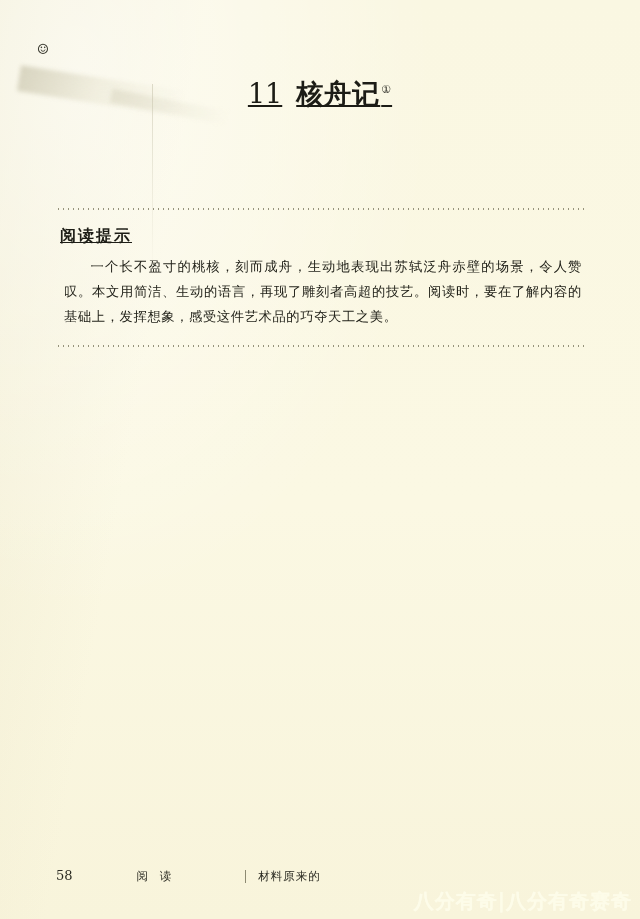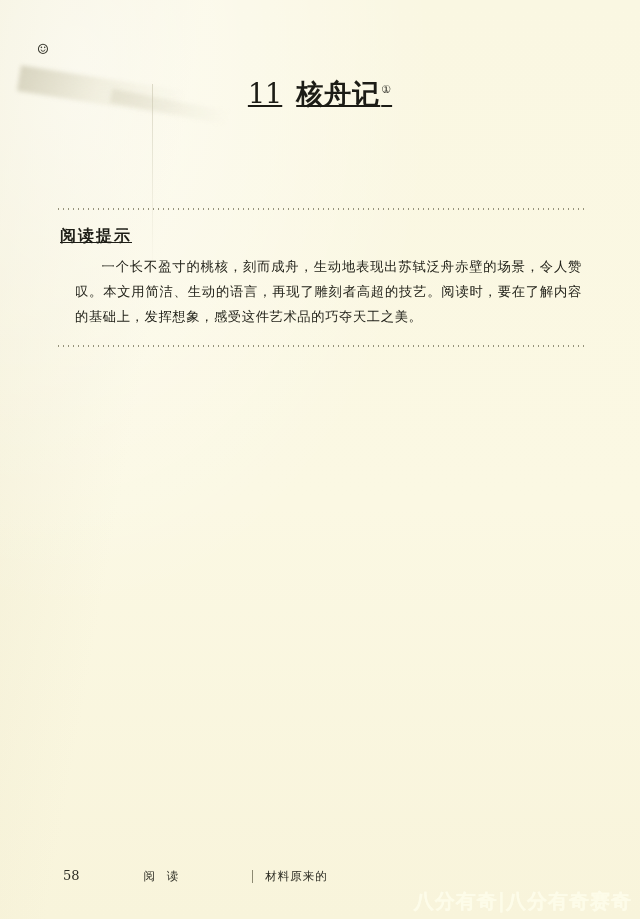--- a/index.html
+++ b/index.html
@@ -141,7 +141,7 @@
     text-indent: 2em;
     text-align: justify;
     letter-spacing: 0.6px;
-    margin: 0 2px 14px 19px;
+    margin: 0 2px 14px 8px;
     color: #23231b;
   }
 

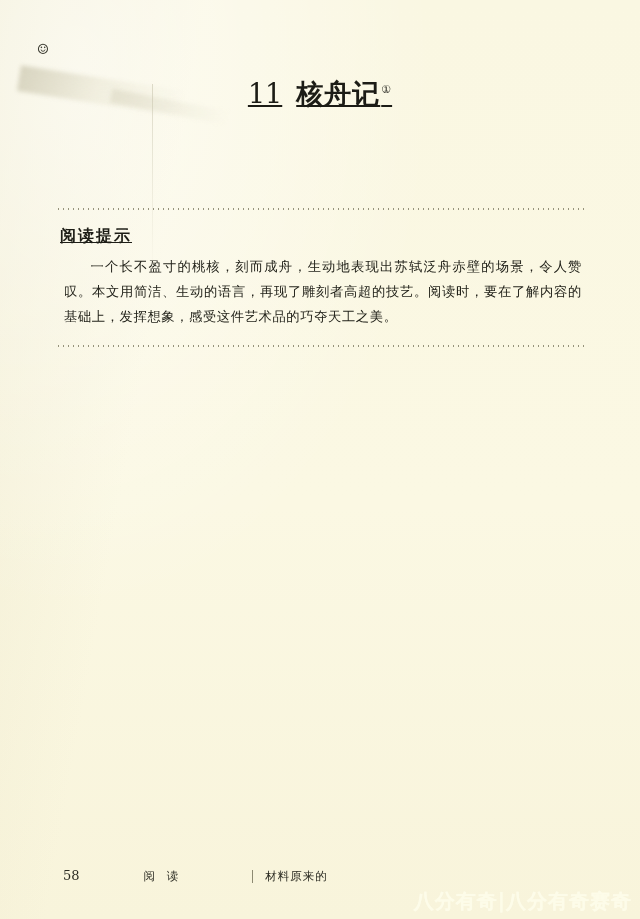--- a/index.html
+++ b/index.html
@@ -210,7 +210,7 @@
   
   .footer {
     position: absolute;
-    left: 63px;
+    left: 56px;
     bottom: 35px;
     display: flex;
     align-items: baseline;

